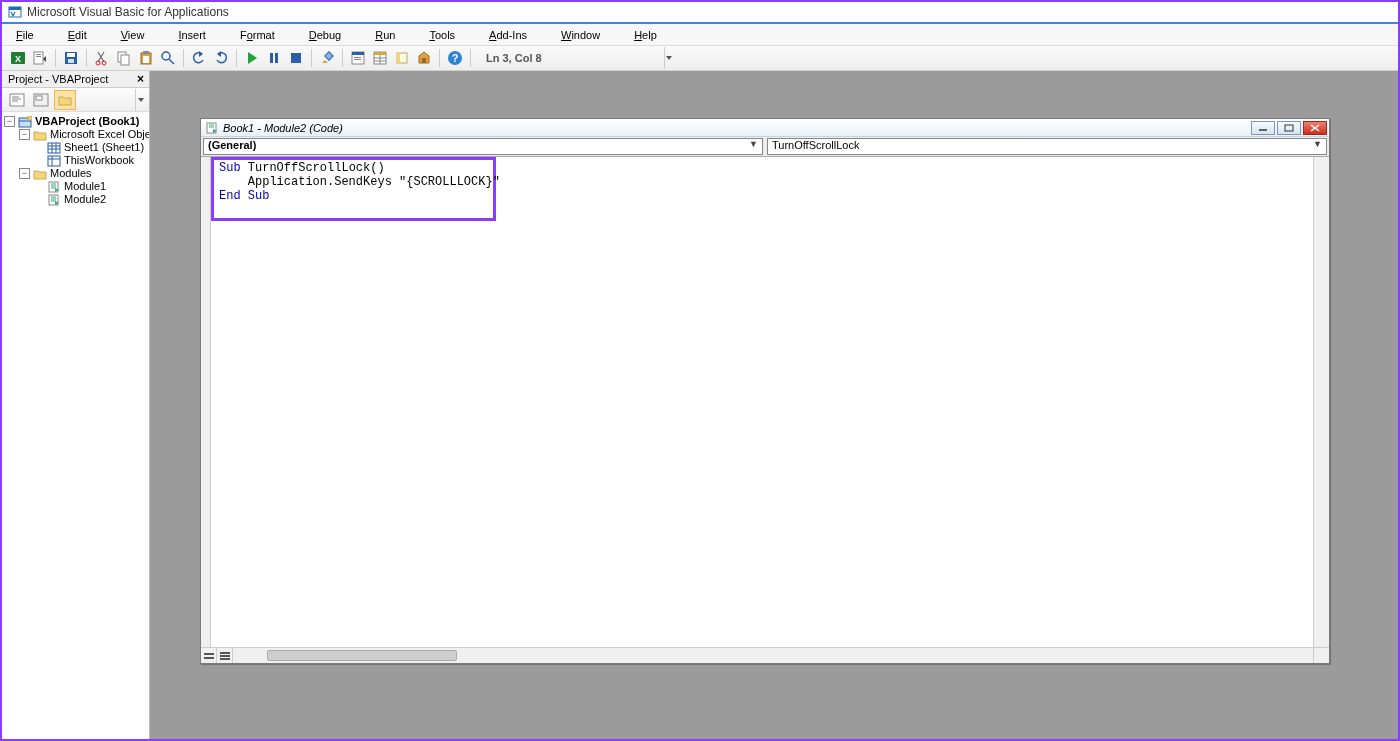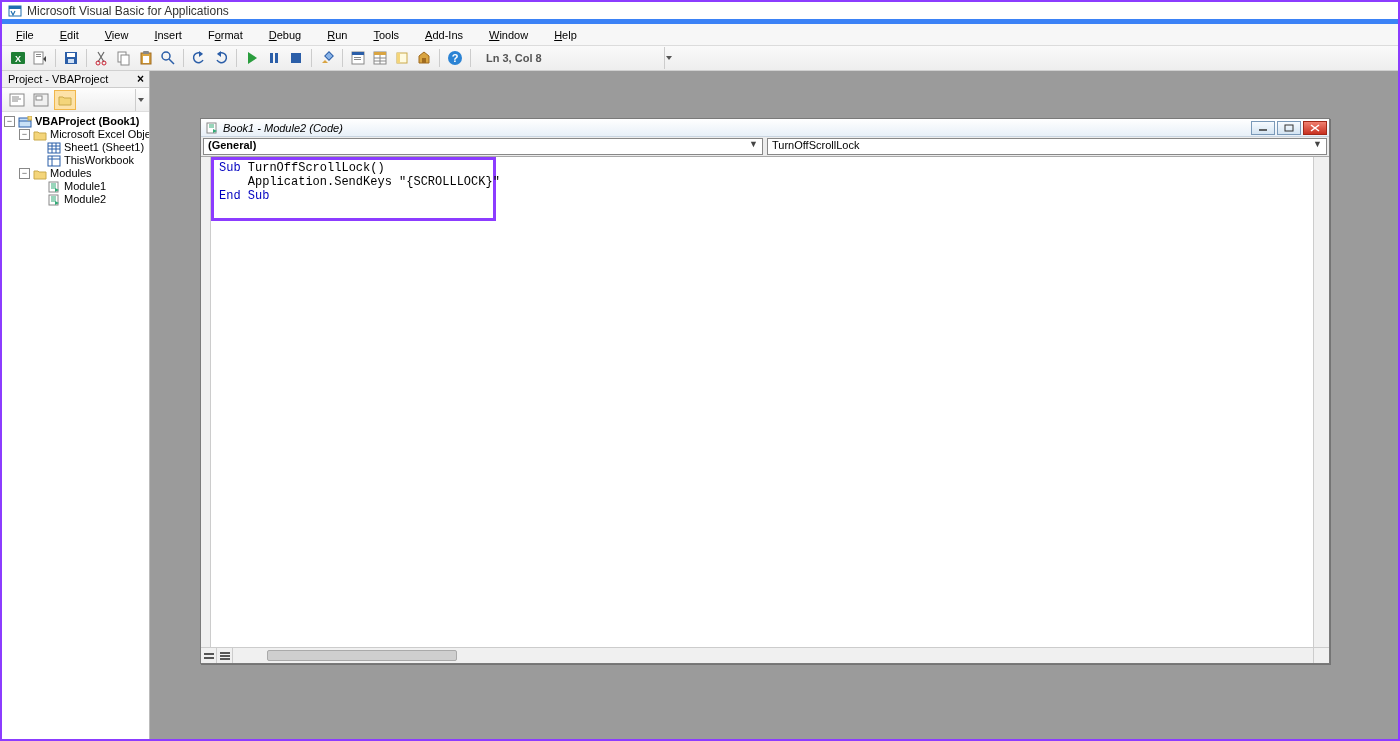--- a/index.html
+++ b/index.html
@@ -26,7 +26,7 @@
     align-items: center;
     padding: 0 6px;
     background: #fff;
-    border-bottom: 5px solid #3b82f6;
+    border-bottom: 2px solid #3b82f6;
     gap: 5px;
     text-align: right;
   }

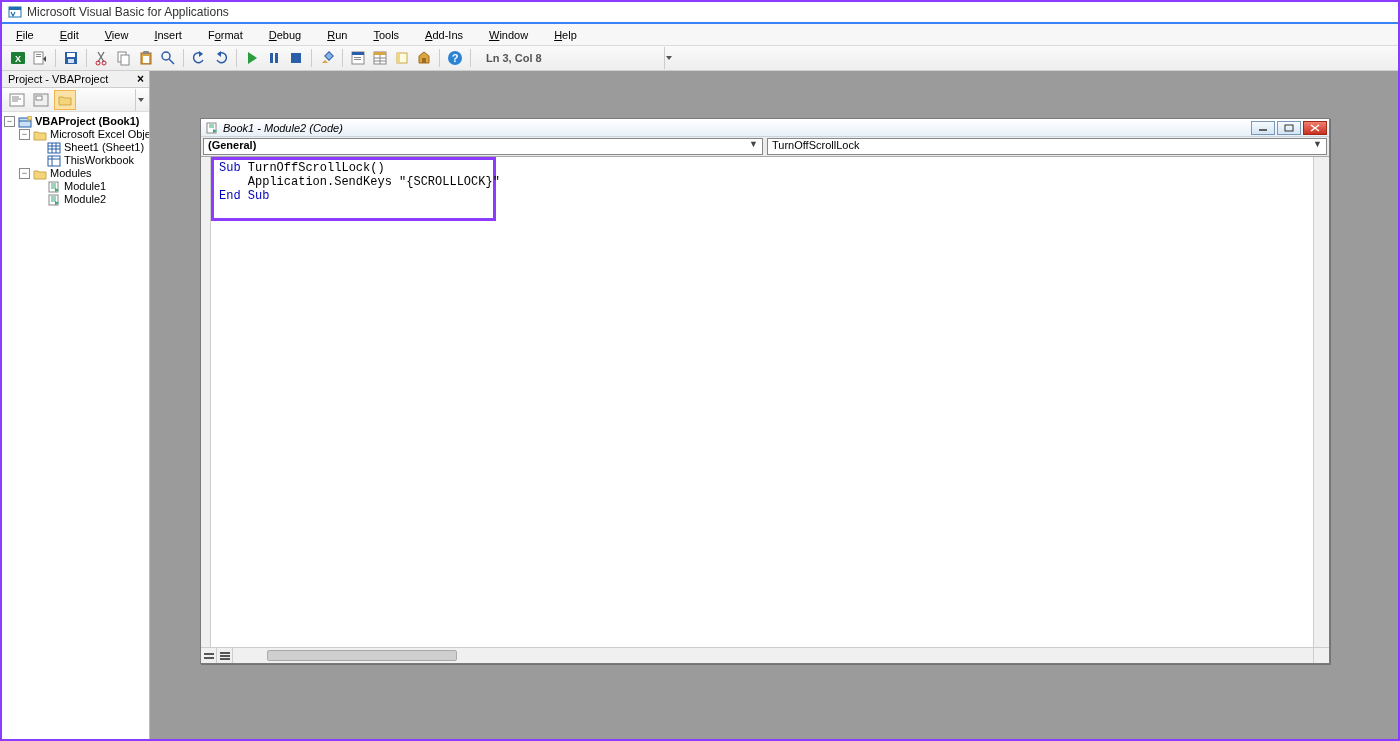--- a/index.html
+++ b/index.html
@@ -44,7 +44,7 @@
     padding: 0 6px;
     border-bottom: 1px solid #dcdcdc;
     background: #f7f7f7;
-    gap: 10px;
+    gap: 18px;
   }
   .menu-item {
     padding: 2px 8px;

